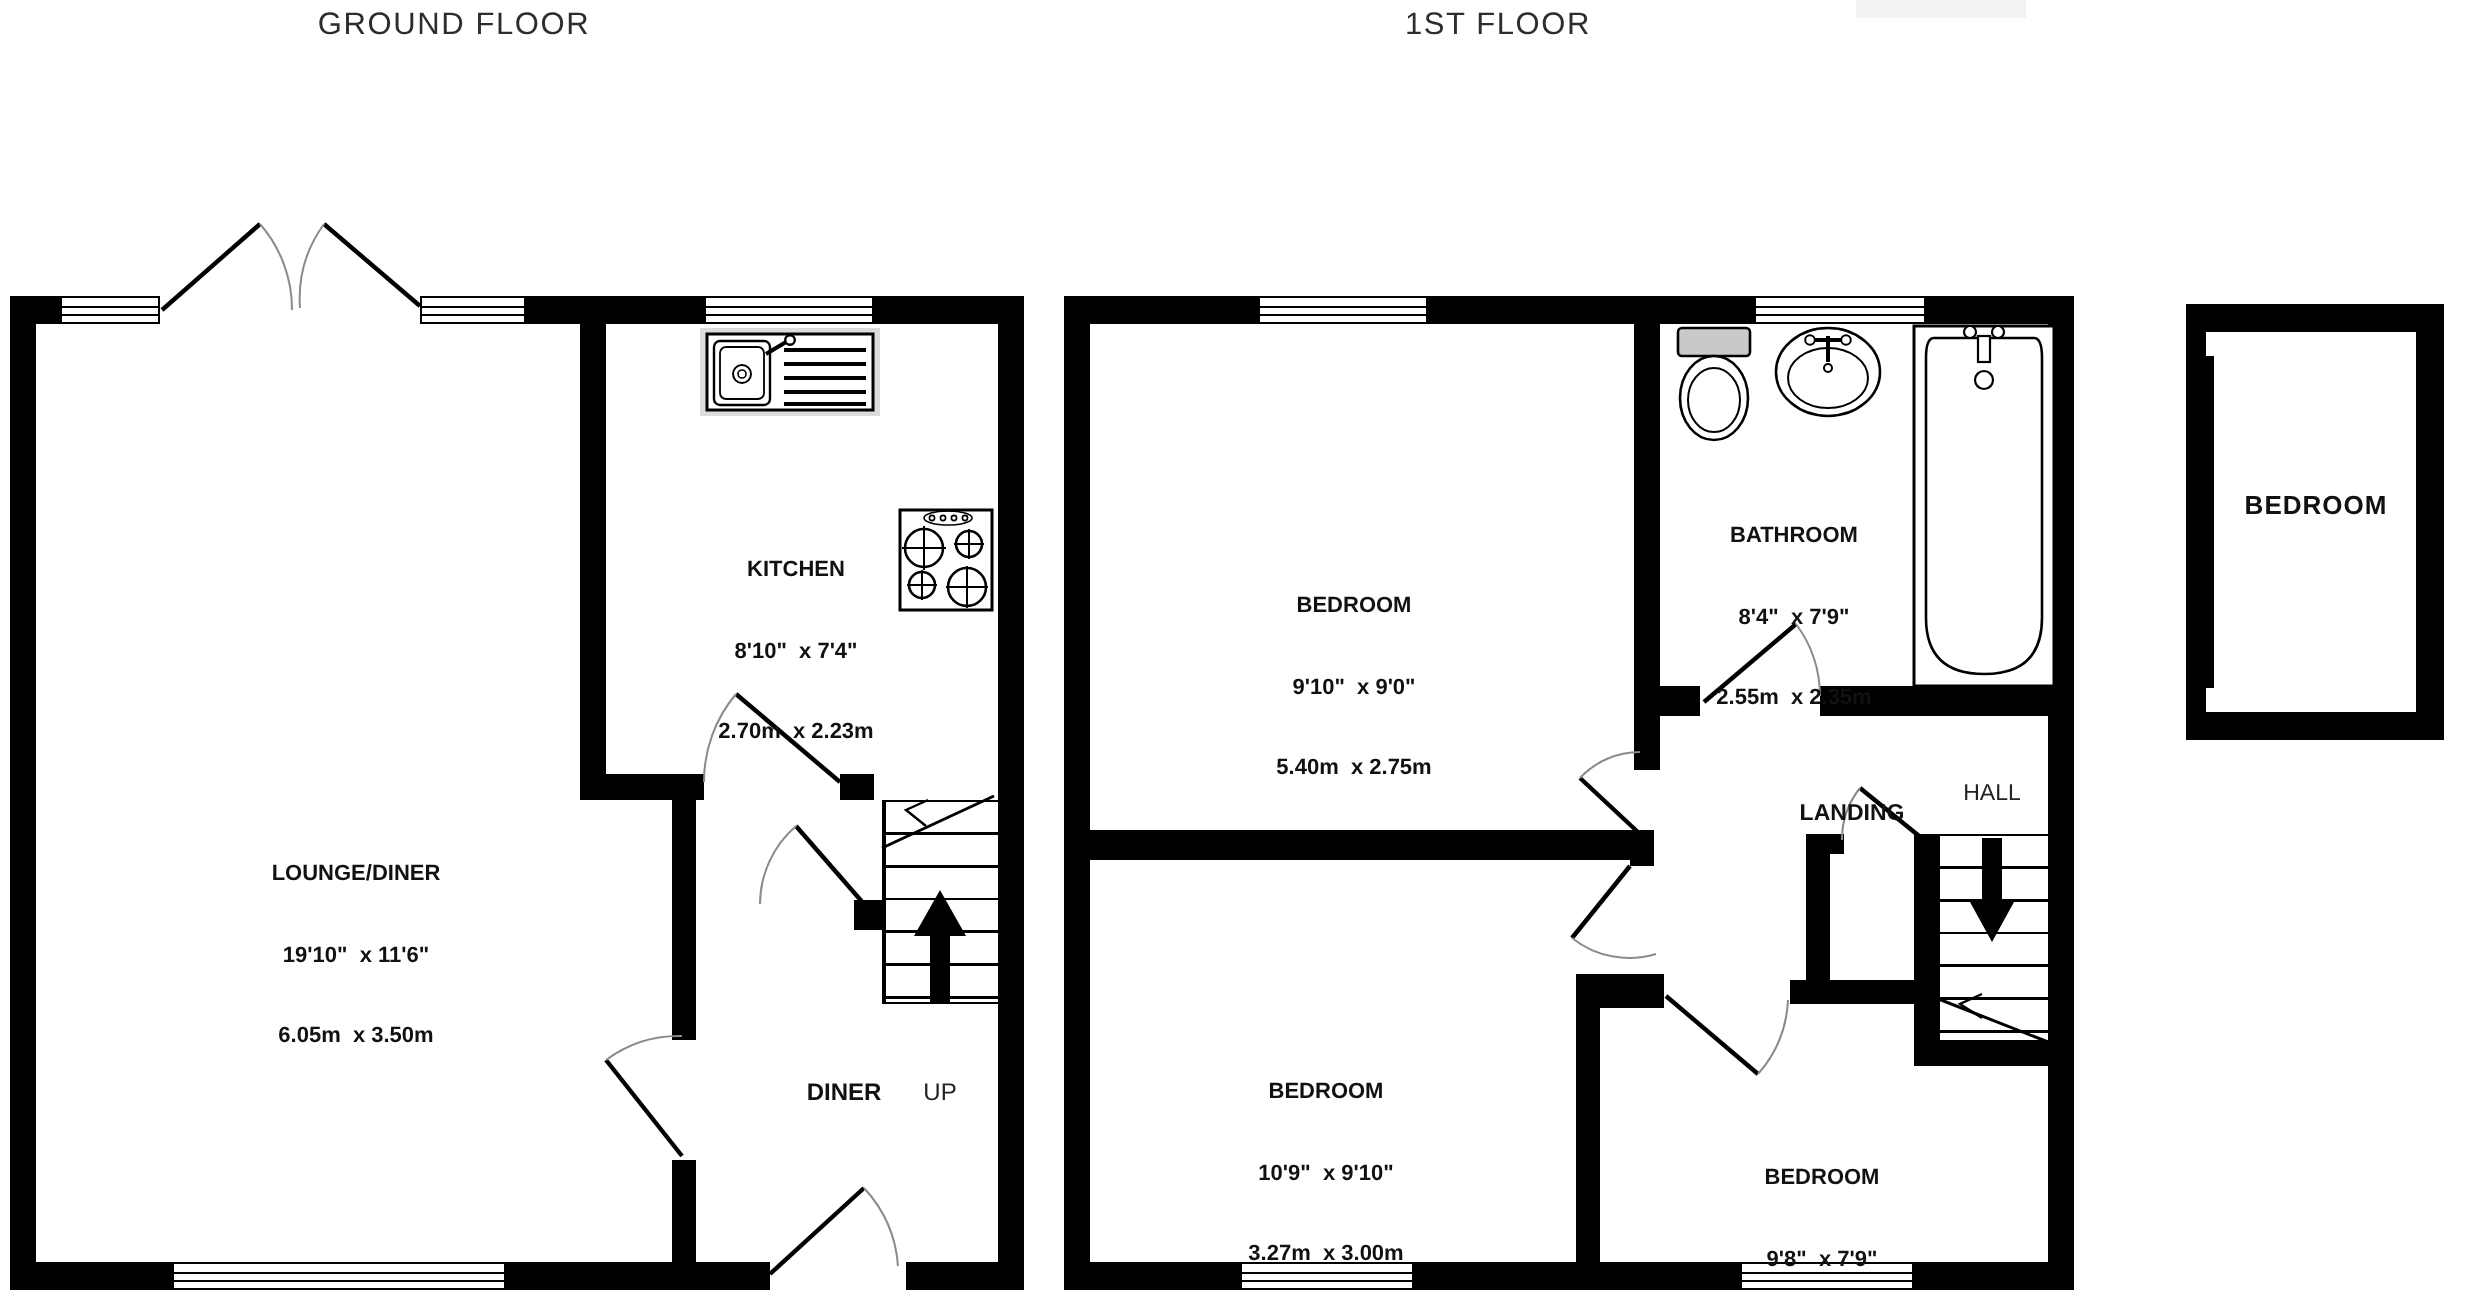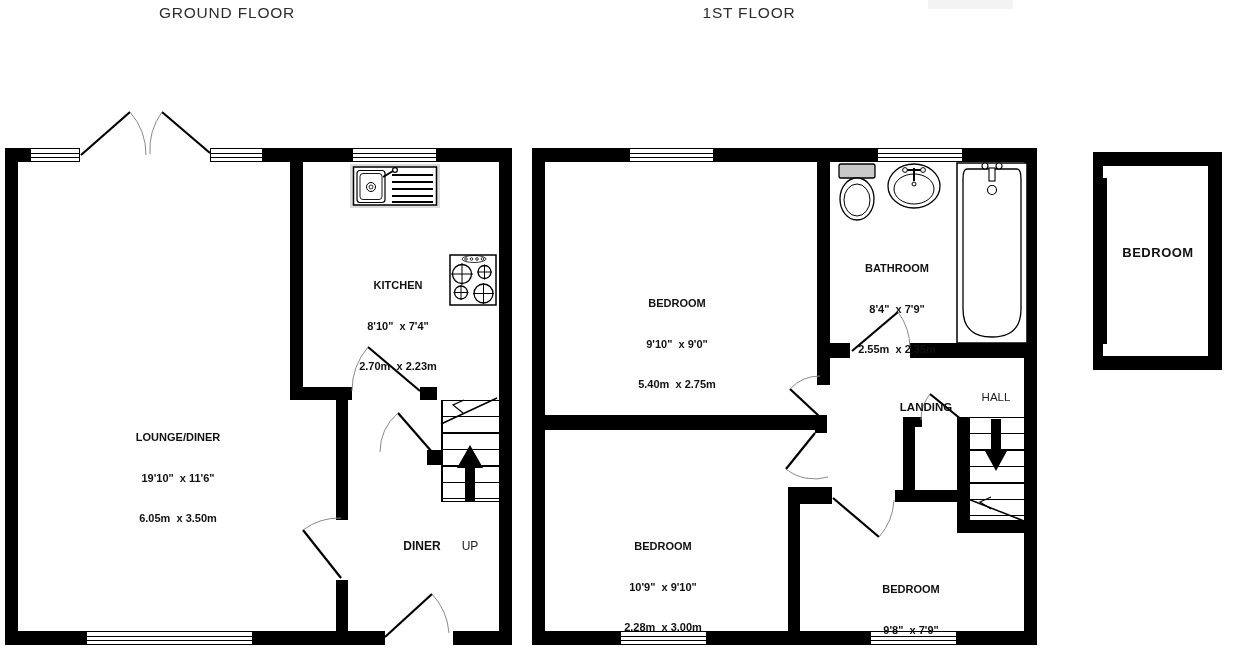--- a/index.html
+++ b/index.html
@@ -261,7 +261,7 @@
   <div class="room-label" style="left:663px;top:513px;">
     <div>BEDROOM</div>
     <div>10'9"  x 9'10"</div>
-    <div>2.28m  x 3.00m</div>
+    <div>3.27m  x 3.00m</div>
   </div>
 
   <div class="room-label" style="left:911px;top:556px;">

